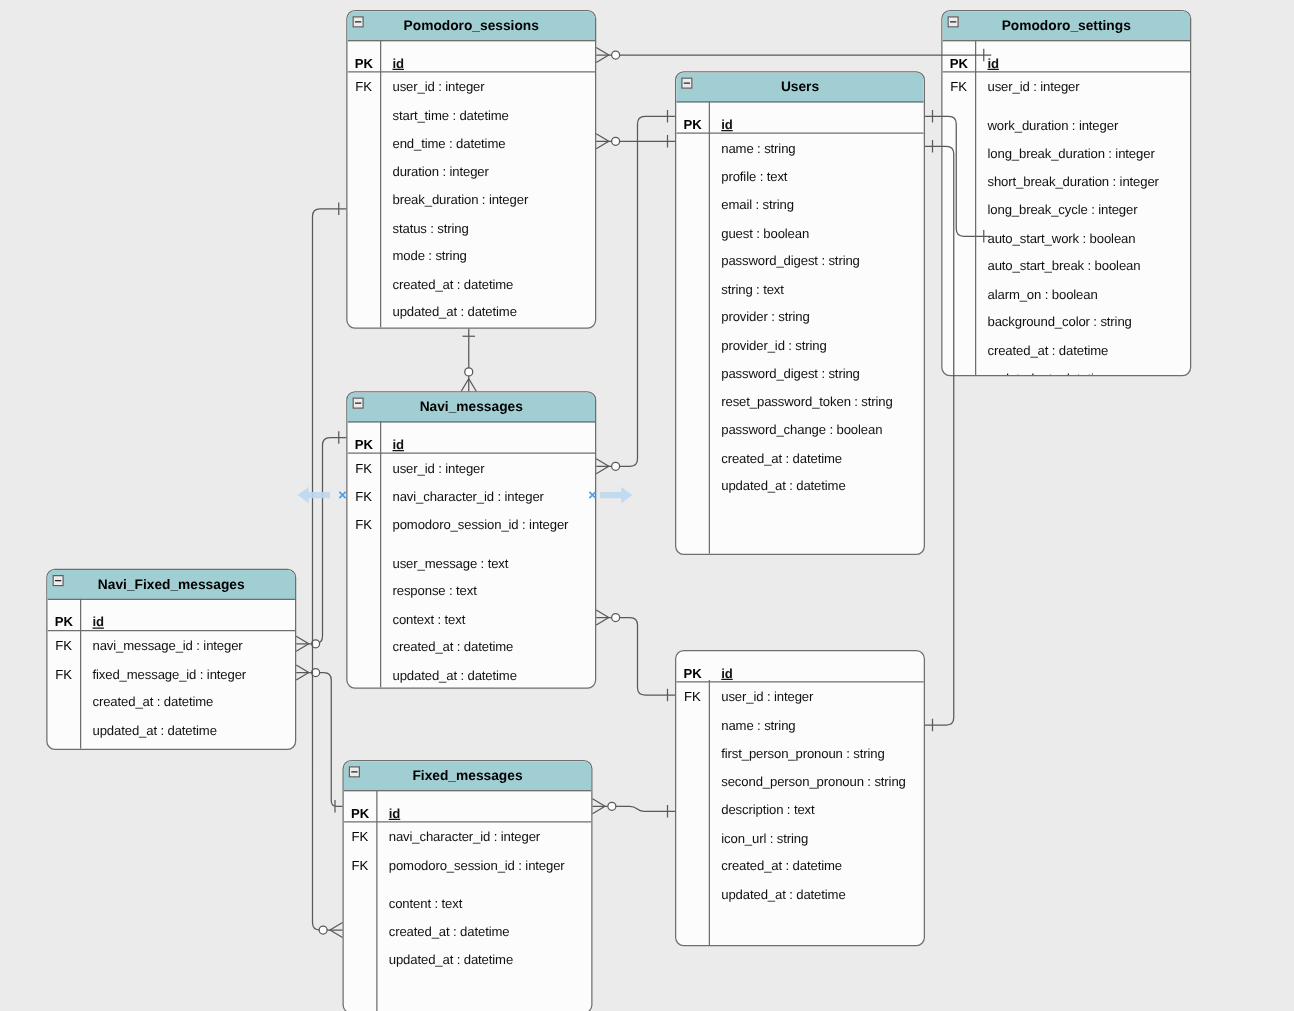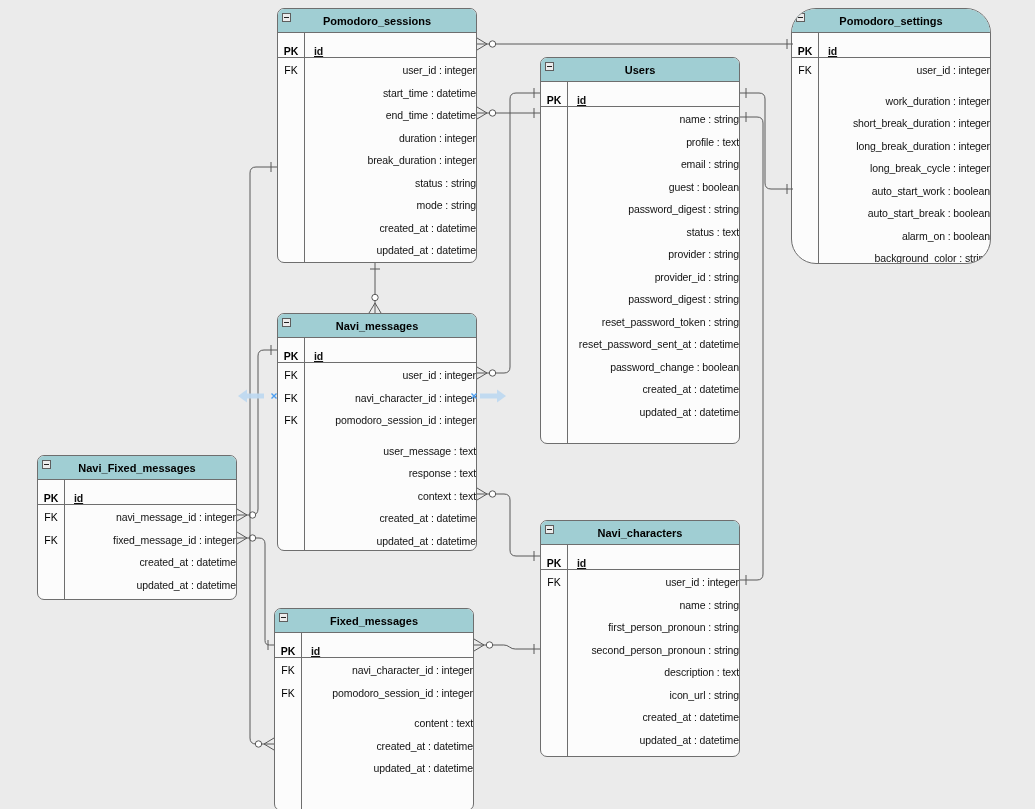--- a/index.html
+++ b/index.html
@@ -199,7 +199,7 @@
         </div>
         <div class="vline"></div>
       </div>
-      <div class="tbox" style="left: 791px; top: 8px; width: 200px; height: 256px; border-radius: 25px;">
+      <div class="tbox" style="left: 753px; top: 8px; width: 200px; height: 293px;">
         <div class="thead">
           <span class="collapse"></span>
           <span class="ttl">Pomodoro_settings</span>

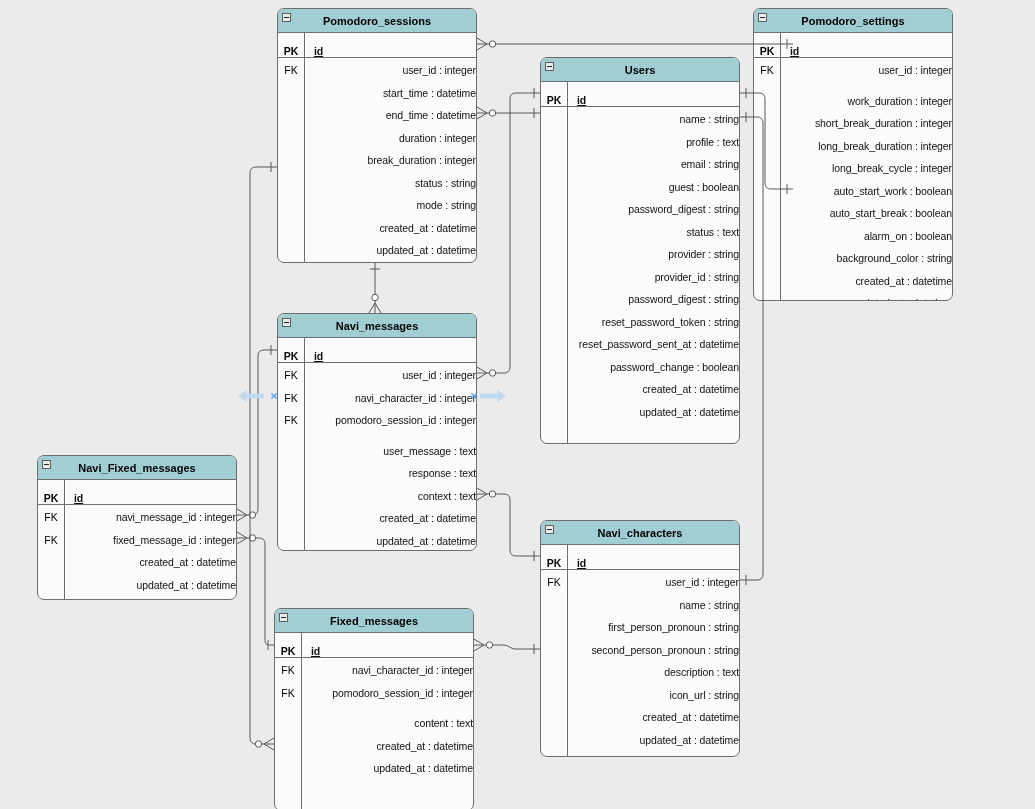--- a/index.html
+++ b/index.html
@@ -43,7 +43,7 @@
     background:var(--border,#6e6e6e);z-index:1;
   }
   .tb{position:relative;padding-top:1px;}
-  .rrow{height:22.5px;display:flex;align-items:center;justify-content:space-between;}
+  .rrow{height:22.5px;display:flex;align-items:center;}
   .rrow.gap{margin-top:8px;}
 </style>
 </head>

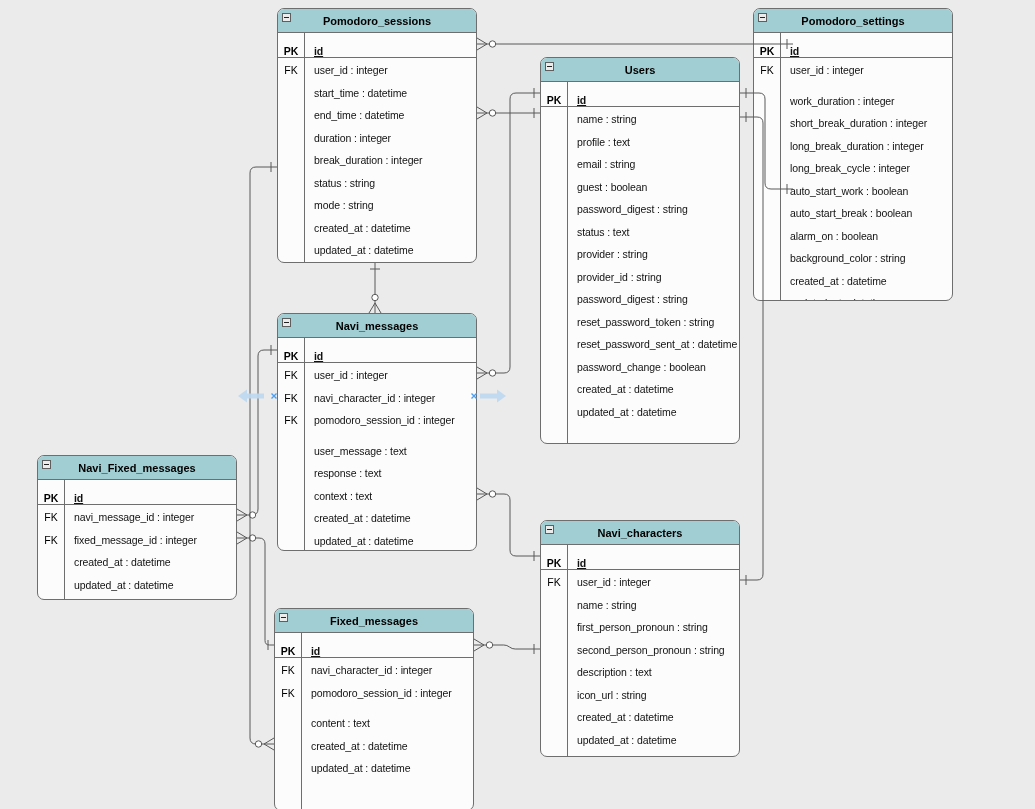--- a/index.html
+++ b/index.html
@@ -219,11 +219,11 @@
           </div>
           <div class="rrow">
             <span class="kcell"></span>
+            <span class="fld">long_break_duration : integer</span>
+          </div>
+          <div class="rrow">
+            <span class="kcell"></span>
             <span class="fld">short_break_duration : integer</span>
-          </div>
-          <div class="rrow">
-            <span class="kcell"></span>
-            <span class="fld">long_break_duration : integer</span>
           </div>
           <div class="rrow">
             <span class="kcell"></span>

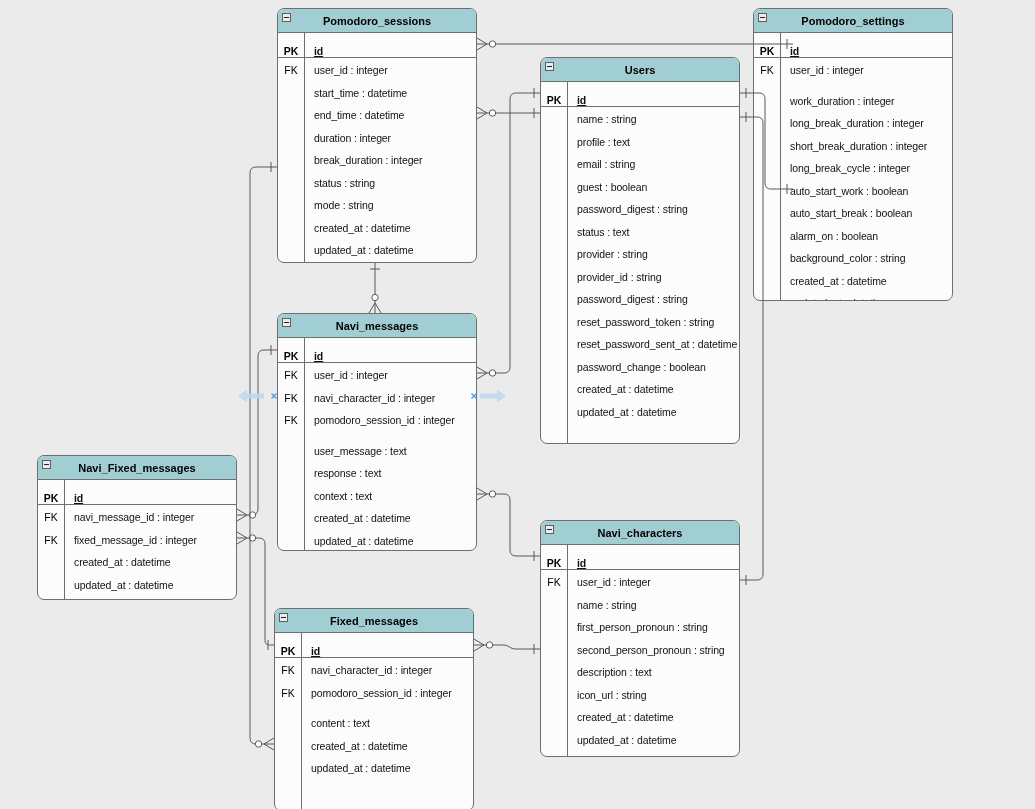--- a/index.html
+++ b/index.html
@@ -162,7 +162,7 @@
           </div>
           <div class="rrow">
             <span class="kcell"></span>
-            <span class="fld">status : text</span>
+            <span class="fld">string : text</span>
           </div>
           <div class="rrow">
             <span class="kcell"></span>

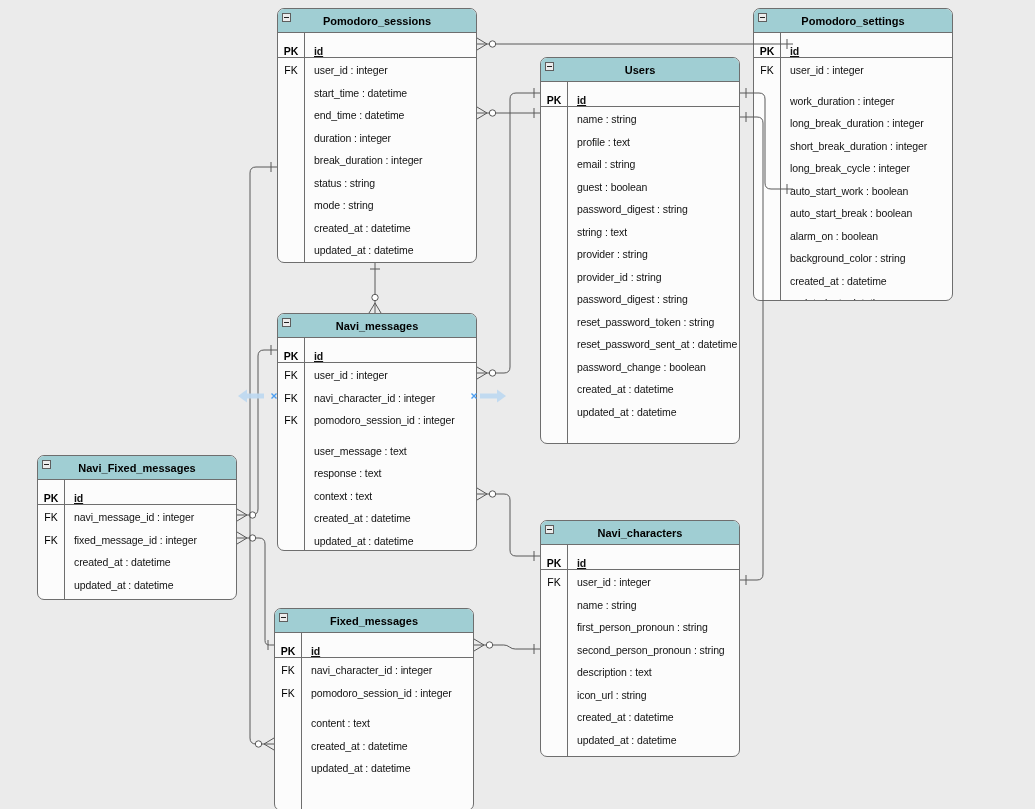--- a/index.html
+++ b/index.html
@@ -182,10 +182,6 @@
           </div>
           <div class="rrow">
             <span class="kcell"></span>
-            <span class="fld">reset_password_sent_at : datetime</span>
-          </div>
-          <div class="rrow">
-            <span class="kcell"></span>
             <span class="fld">password_change : boolean</span>
           </div>
           <div class="rrow">

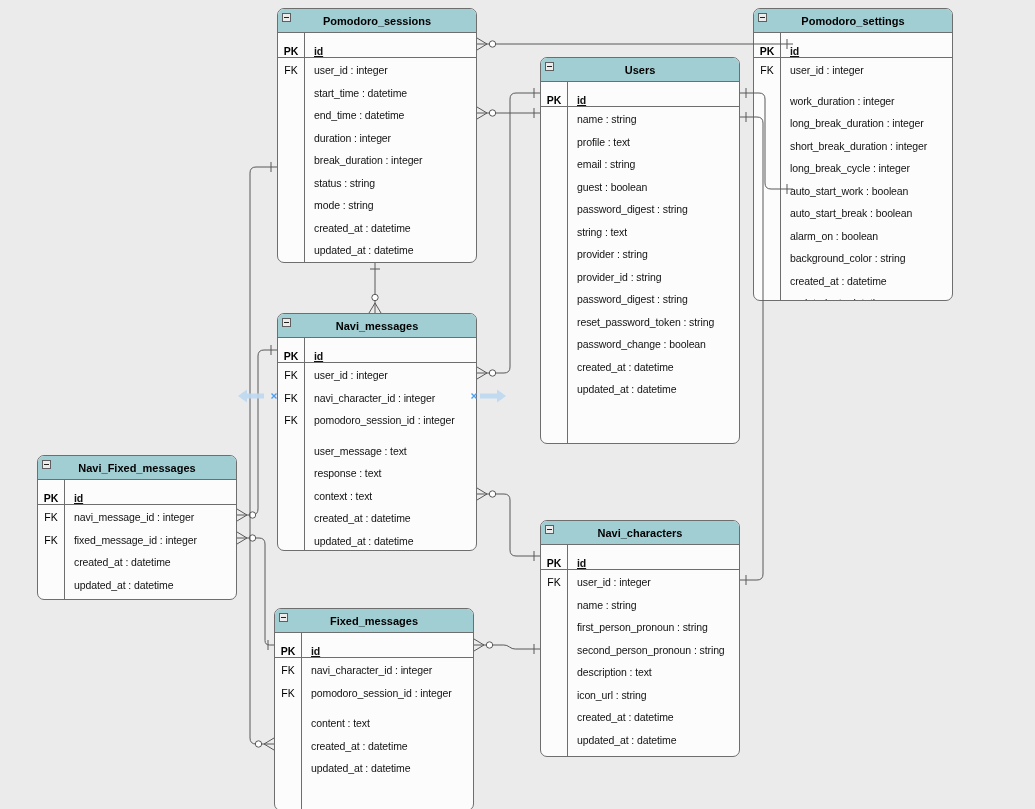--- a/index.html
+++ b/index.html
@@ -360,10 +360,6 @@
         <div class="vline"></div>
       </div>
       <div class="tbox" style="left: 540px; top: 520px; width: 200px; height: 237px;">
-        <div class="thead">
-          <span class="collapse"></span>
-          <span class="ttl">Navi_characters</span>
-        </div>
         <div class="prow">
           <span class="kcell">PK</span>
           <span class="fld pkf">id</span>

